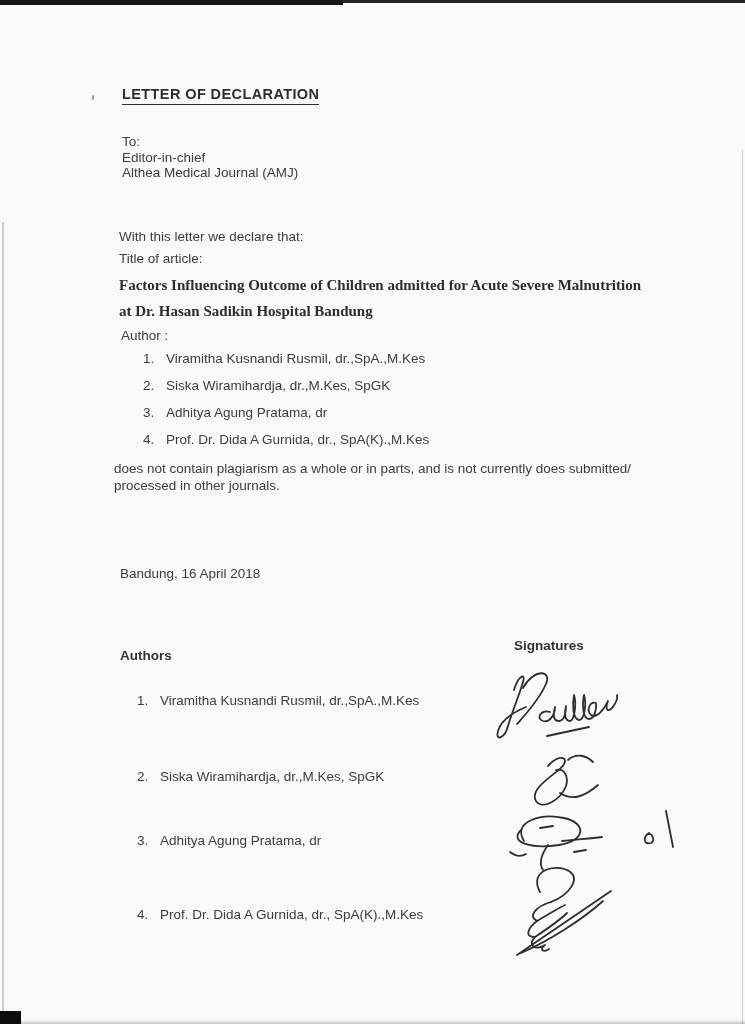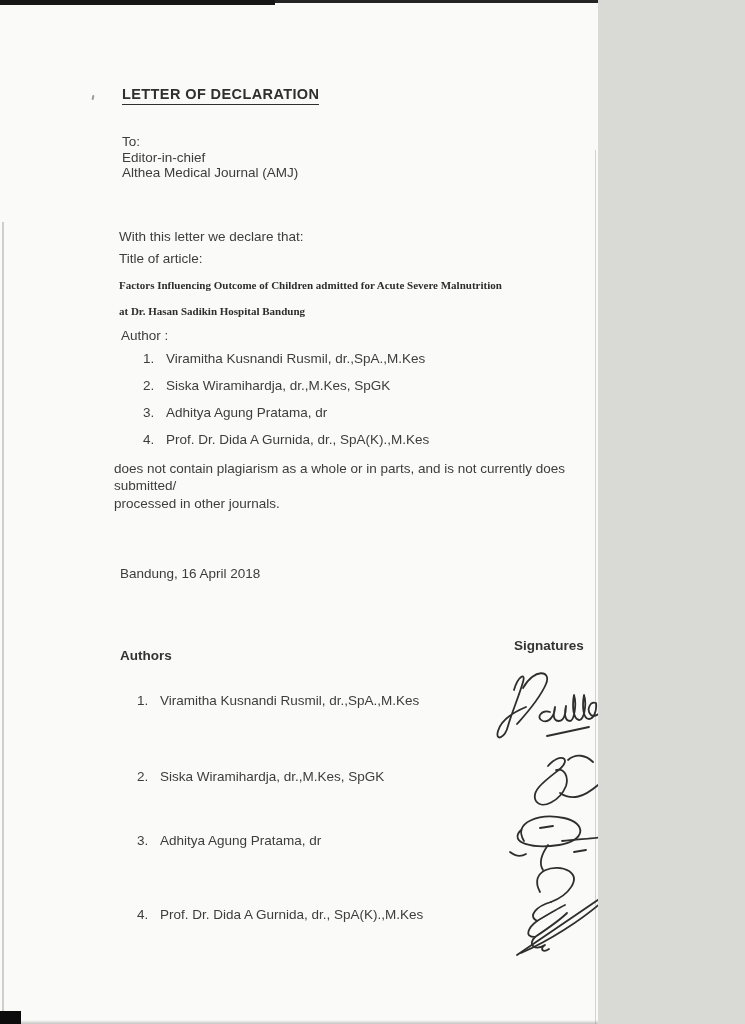--- a/index.html
+++ b/index.html
@@ -7,7 +7,7 @@
   body { font-family:"Liberation Sans", sans-serif; }
 
   .page {
-    position:relative; width:598px; height:1024px;
+    position:relative; width:745px; height:1024px;
     background:#fafaf8; overflow:hidden;
     color:#3d3d3d; font-size:13.5px;
   }

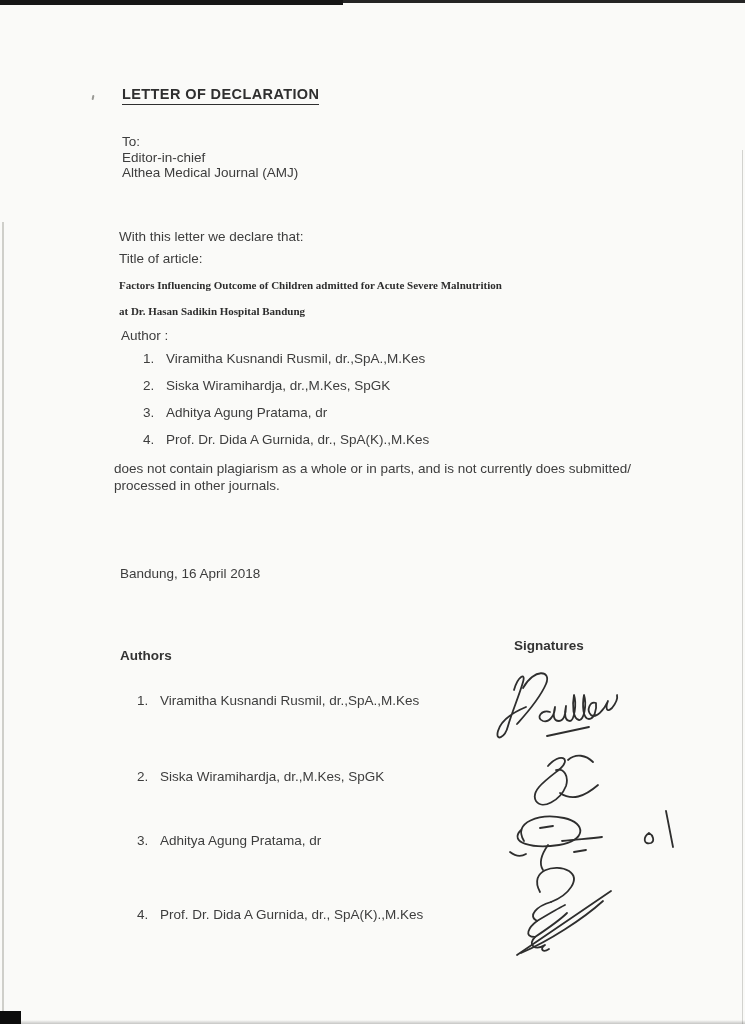--- a/index.html
+++ b/index.html
@@ -34,7 +34,7 @@
   .title-label { left:119px; top:251px;text-align:center; }
   .article-title {
     left:119px; top:272px; line-height:26px;
-    font-family:"Liberation Serif", serif; font-weight:bold; font-size:11px; color:#2d2d2d;
+    font-family:"Liberation Serif", serif; font-weight:bold; font-size:15px; color:#2d2d2d;
   }
   .author-label { left:121px; top:328px; }
   .num { display:inline-block; width:23px; }

